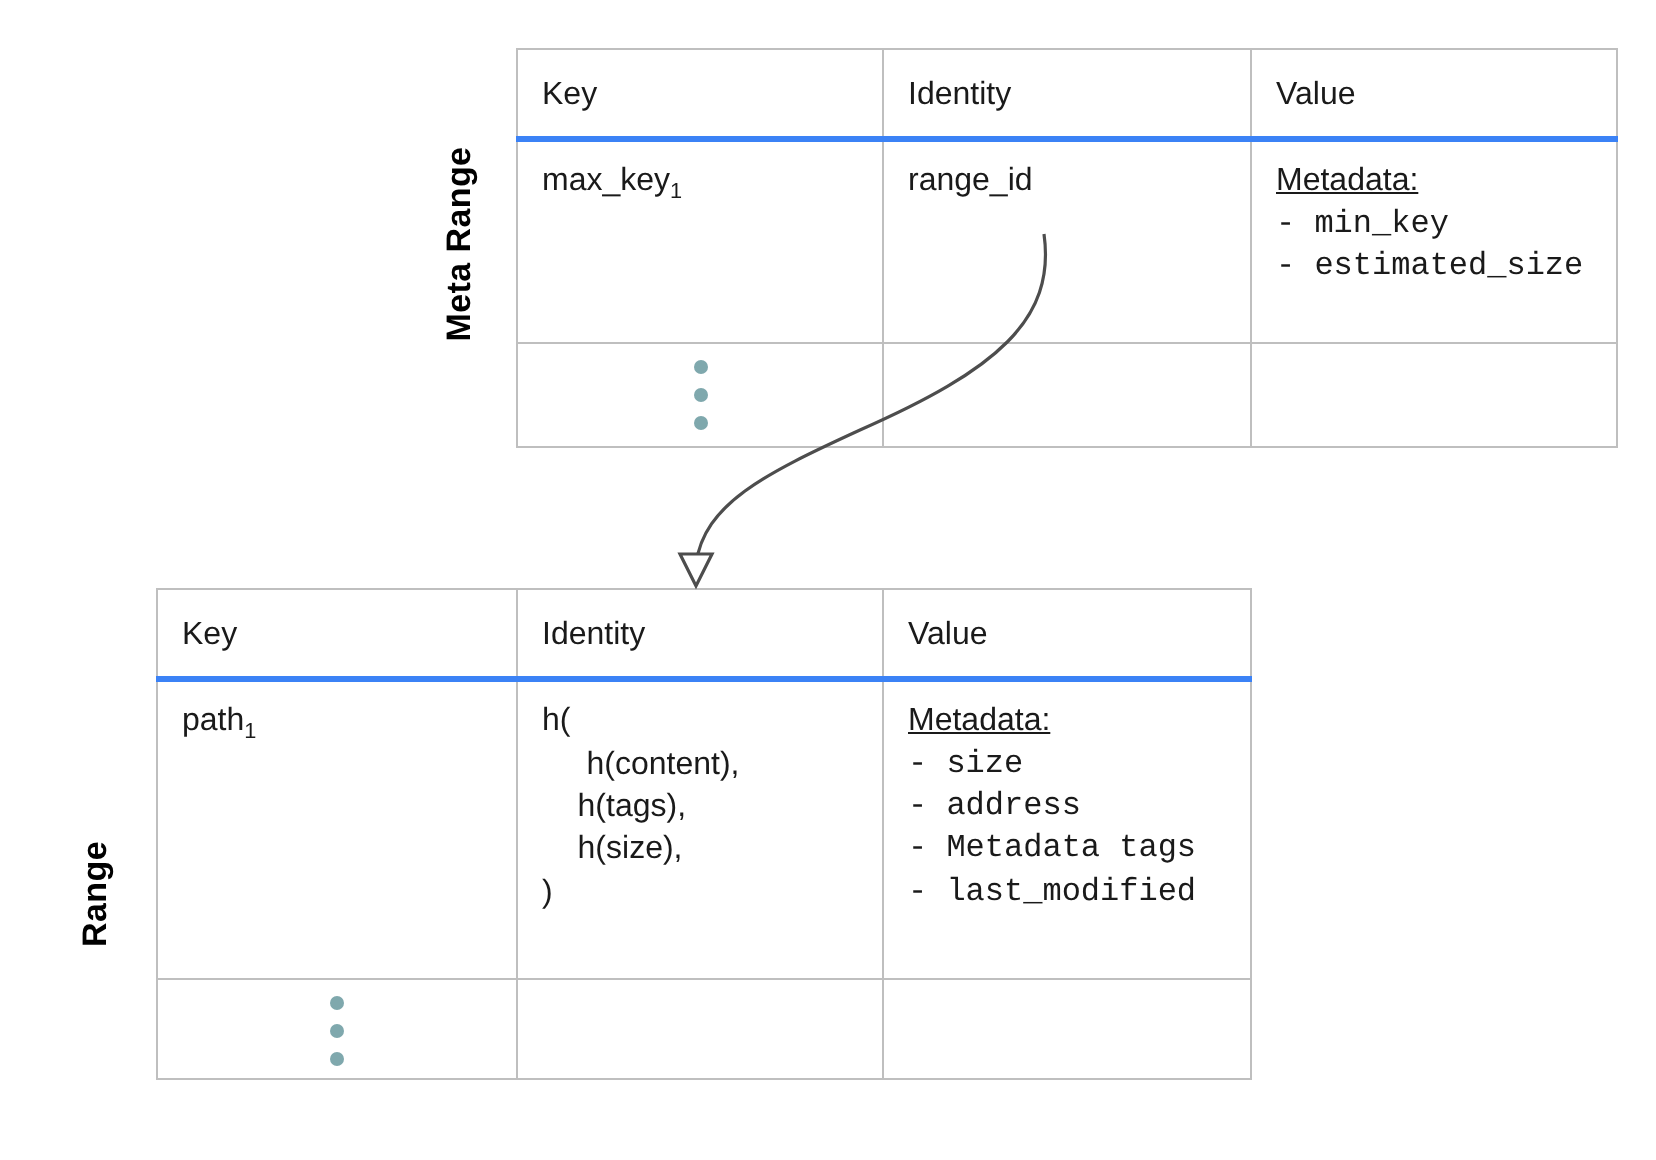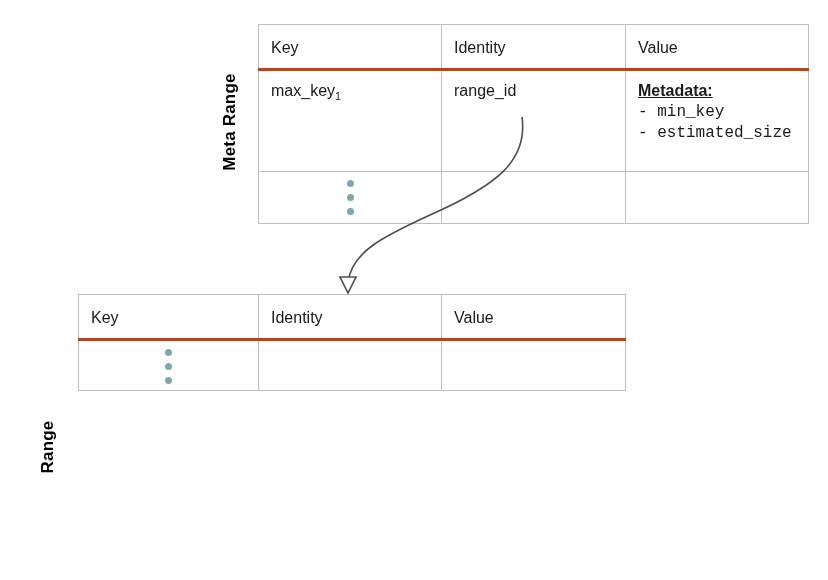--- a/index.html
+++ b/index.html
@@ -64,7 +64,7 @@
     color: #1a1a1a;
   }
   .tbl tr.header-row td {
-    border-bottom: 3px solid #c2410c;
+    border-bottom: 3px solid #3b82f6;
     padding-top: 12px;
     padding-bottom: 10px;
   }

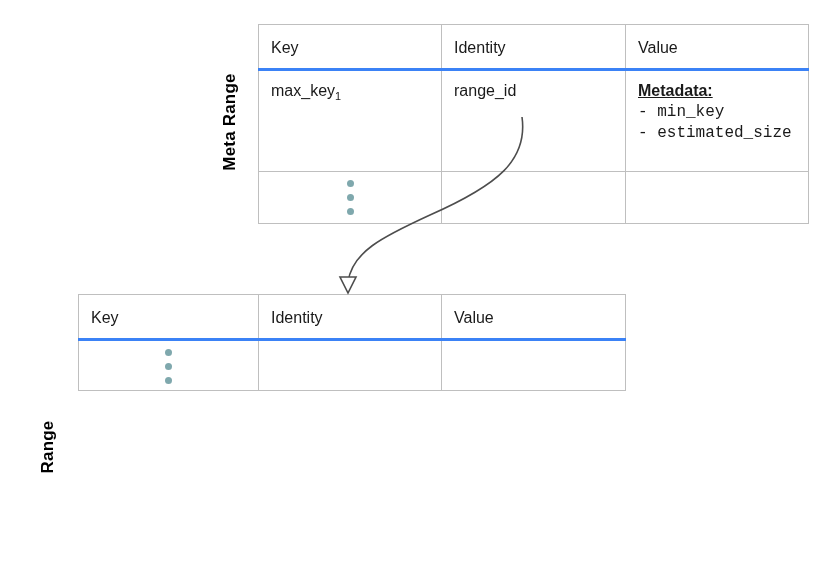--- a/index.html
+++ b/index.html
@@ -76,7 +76,6 @@
     text-decoration: underline;
     display: inline-block;
     margin-bottom: 1px;
-    font-weight: bold;
   }
   .meta-list {
     margin: 0;

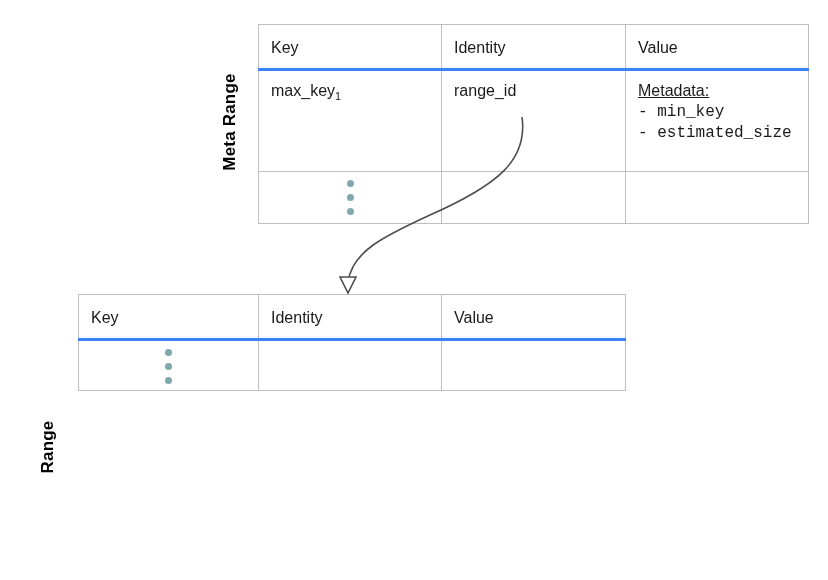--- a/index.html
+++ b/index.html
@@ -191,6 +191,27 @@
         <td>Value</td>
       </tr>
 
+      <tr style="height:150px;">
+        <td>
+          <span>path</span><sub>1</sub>
+        </td>
+        <td>
+          <span class="hash-block">h(
+     h(content),
+    h(tags),
+    h(size),
+)</span>
+        </td>
+        <td>
+          <span class="meta-underline">Metadata:</span>
+          <ul class="meta-list">
+            <li>- size</li>
+            <li>- address</li>
+            <li>- Metadata tags</li>
+            <li>- last_modified</li>
+          </ul>
+        </td>
+      </tr>
 
       <tr class="dots-row" style="height:47px;">
         <td class="dots-cell-bot">

